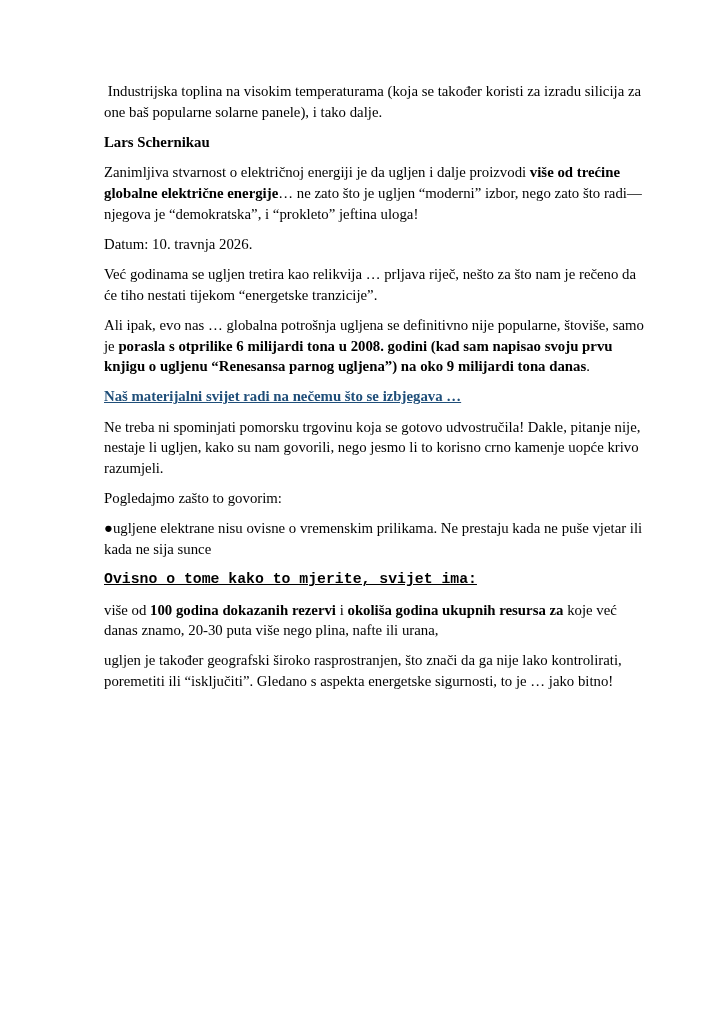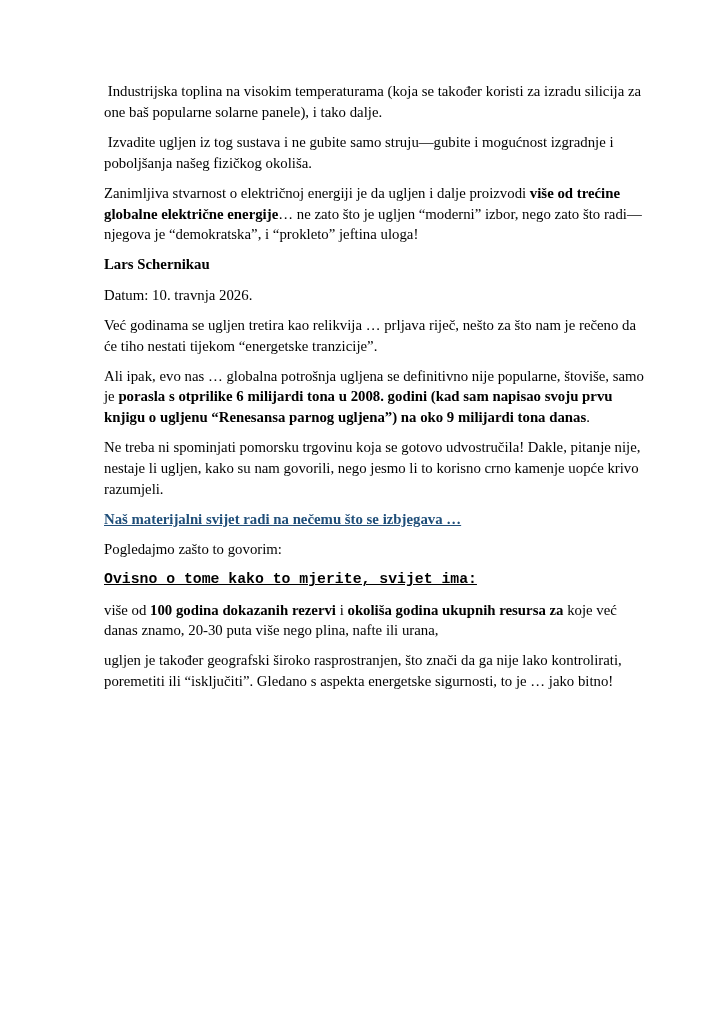--- a/index.html
+++ b/index.html
@@ -34,7 +34,6 @@
 
 <main class="page">
     <p class="para style-body"><span> Industrijska toplina na visokim temperaturama (koja se također koristi za izradu silicija za one baš popularne solarne panele), i tako dalje.</span></p>
-    <p class="para style-body"><span> Izvadite ugljen iz tog sustava i ne gubite samo struju—gubite i mogućnost izgradnje i poboljšanja našeg fizičkog okoliša.</span></p>
     <p class="para style-body"><span>Zanimljiva stvarnost o električnoj energiji je da ugljen i dalje proizvodi </span><span class="bold">više od trećine globalne električne energije</span><span>… ne zato što je ugljen “moderni” izbor, nego zato što radi—njegova je “demokratska”, i “prokleto” jeftina uloga!</span></p>
     <p class="para style-body"><span class="bold">Lars Schernikau</span></p>
     <p class="para style-body"><span>Datum: 10. travnja 2026.</span></p>

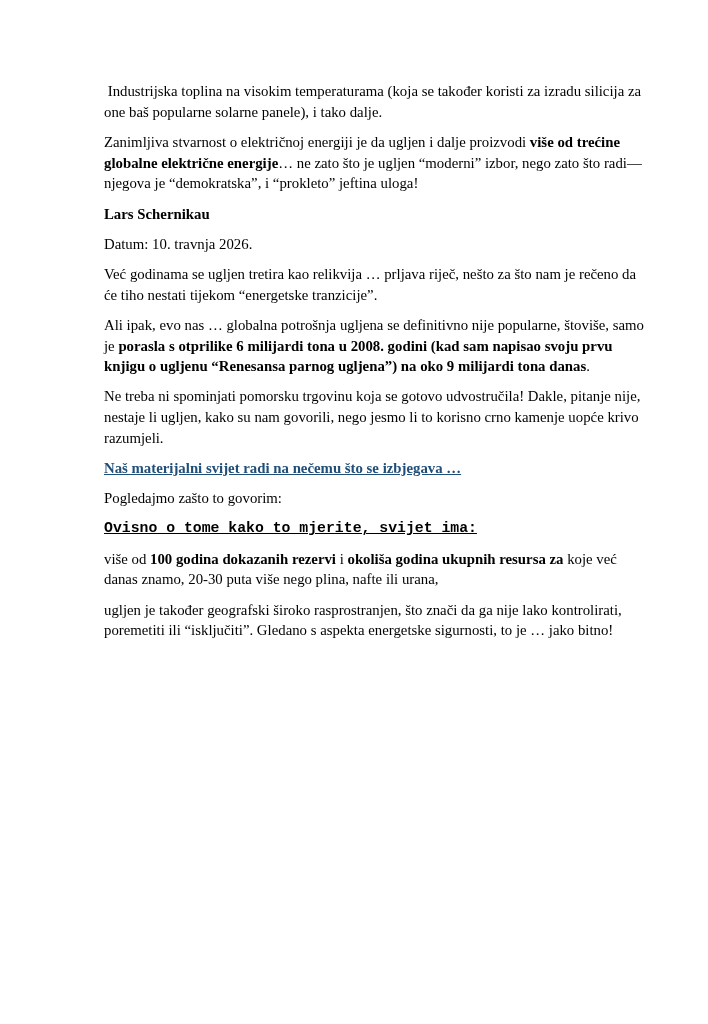--- a/index.html
+++ b/index.html
@@ -34,8 +34,8 @@
 
 <main class="page">
     <p class="para style-body"><span> Industrijska toplina na visokim temperaturama (koja se također koristi za izradu silicija za one baš popularne solarne panele), i tako dalje.</span></p>
+    <p class="para style-body"><span class="bold">Lars Schernikau</span></p>
     <p class="para style-body"><span>Zanimljiva stvarnost o električnoj energiji je da ugljen i dalje proizvodi </span><span class="bold">više od trećine globalne električne energije</span><span>… ne zato što je ugljen “moderni” izbor, nego zato što radi—njegova je “demokratska”, i “prokleto” jeftina uloga!</span></p>
-    <p class="para style-body"><span class="bold">Lars Schernikau</span></p>
     <p class="para style-body"><span>Datum: 10. travnja 2026.</span></p>
     <p class="para style-body"><span>Već godinama se ugljen tretira kao relikvija … prljava riječ, nešto za što nam je rečeno da će tiho nestati tijekom “energetske tranzicije”.</span></p>
     <p class="para style-body"><span>Ali ipak, evo nas … globalna potrošnja ugljena se definitivno nije popularne, štoviše, samo je </span><span class="bold">porasla s otprilike 6 milijardi tona u 2008. godini (kad sam napisao svoju prvu knjigu o ugljenu “Renesansa parnog ugljena”) na oko 9 milijardi tona danas</span><span>.</span></p>

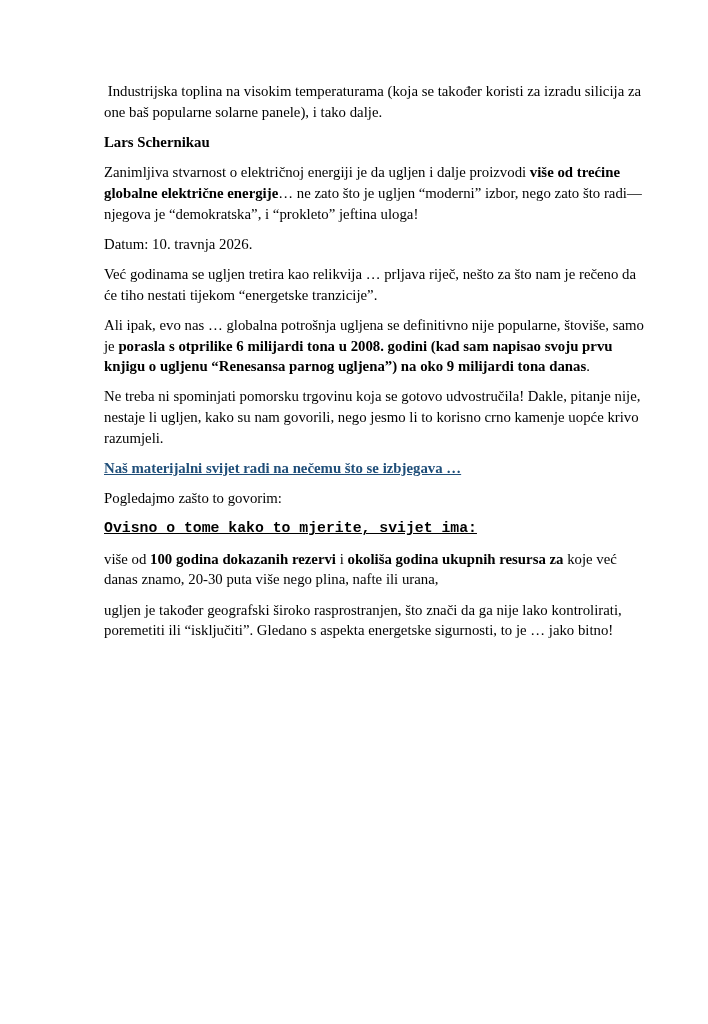--- a/index.html
+++ b/index.html
@@ -39,8 +39,8 @@
     <p class="para style-body"><span>Datum: 10. travnja 2026.</span></p>
     <p class="para style-body"><span>Već godinama se ugljen tretira kao relikvija … prljava riječ, nešto za što nam je rečeno da će tiho nestati tijekom “energetske tranzicije”.</span></p>
     <p class="para style-body"><span>Ali ipak, evo nas … globalna potrošnja ugljena se definitivno nije popularne, štoviše, samo je </span><span class="bold">porasla s otprilike 6 milijardi tona u 2008. godini (kad sam napisao svoju prvu knjigu o ugljenu “Renesansa parnog ugljena”) na oko 9 milijardi tona danas</span><span>.</span></p>
+    <p class="para style-heading-accent"><span class="bold underline accent">Naš materijalni svijet radi na nečemu što se izbjegava …</span></p>
     <p class="para style-body"><span>Ne treba ni spominjati pomorsku trgovinu koja se gotovo udvostručila! Dakle, pitanje nije, nestaje li ugljen, kako su nam govorili, nego jesmo li to korisno crno kamenje uopće krivo razumjeli.</span></p>
-    <p class="para style-heading-accent"><span class="bold underline accent">Naš materijalni svijet radi na nečemu što se izbjegava …</span></p>
     <p class="para style-body"><span>Pogledajmo zašto to govorim:</span></p>
     <p class="para style-heading-underline"><span class="bold underline">Ovisno o tome kako to mjerite, svijet ima:</span></p>
     <p class="para style-body"><span>više od </span><span class="bold">100 godina dokazanih rezervi</span><span> i </span><span class="bold">okoliša godina ukupnih resursa za</span><span> koje već danas znamo, 20-30 puta više nego plina, nafte ili urana,</span></p>

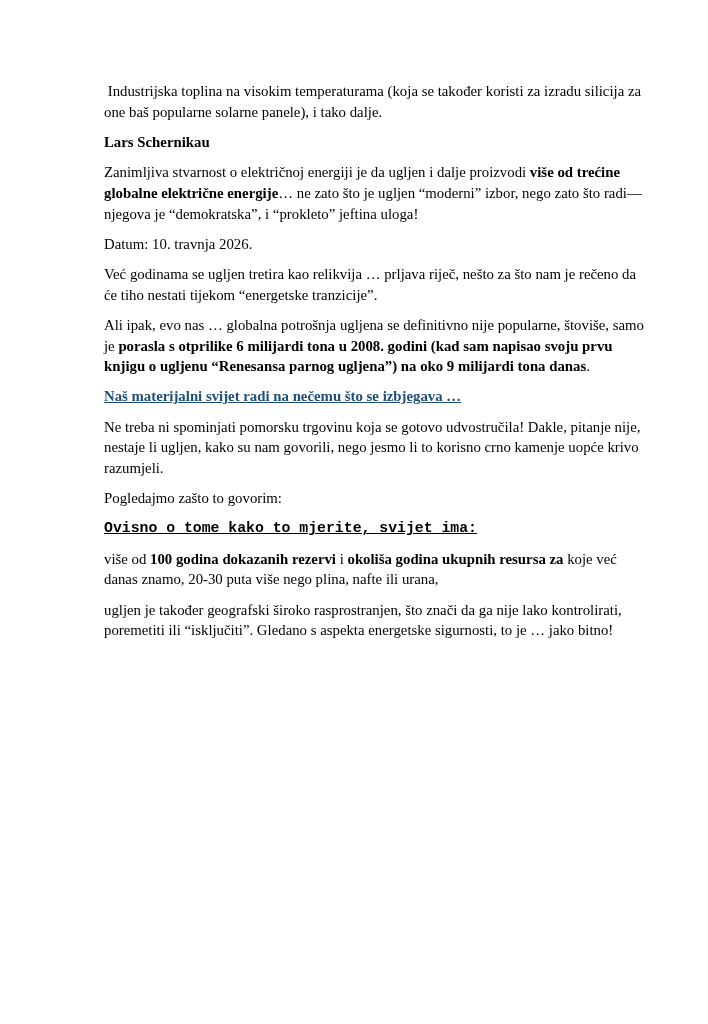--- a/index.html
+++ b/index.html
@@ -42,6 +42,7 @@
     <p class="para style-heading-accent"><span class="bold underline accent">Naš materijalni svijet radi na nečemu što se izbjegava …</span></p>
     <p class="para style-body"><span>Ne treba ni spominjati pomorsku trgovinu koja se gotovo udvostručila! Dakle, pitanje nije, nestaje li ugljen, kako su nam govorili, nego jesmo li to korisno crno kamenje uopće krivo razumjeli.</span></p>
     <p class="para style-body"><span>Pogledajmo zašto to govorim:</span></p>
+    <p class="para style-body"><span>●</span><span>ugljene elektrane nisu ovisne o vremenskim prilikama. Ne prestaju kada ne puše vjetar ili kada ne sija sunce</span></p>
     <p class="para style-heading-underline"><span class="bold underline">Ovisno o tome kako to mjerite, svijet ima:</span></p>
     <p class="para style-body"><span>više od </span><span class="bold">100 godina dokazanih rezervi</span><span> i </span><span class="bold">okoliša godina ukupnih resursa za</span><span> koje već danas znamo, 20-30 puta više nego plina, nafte ili urana,</span></p>
     <p class="para style-body"><span>ugljen je također geografski široko rasprostranjen, što znači da ga nije lako kontrolirati, poremetiti ili “isključiti”. Gledano s aspekta energetske sigurnosti, to je … jako bitno!</span></p>

